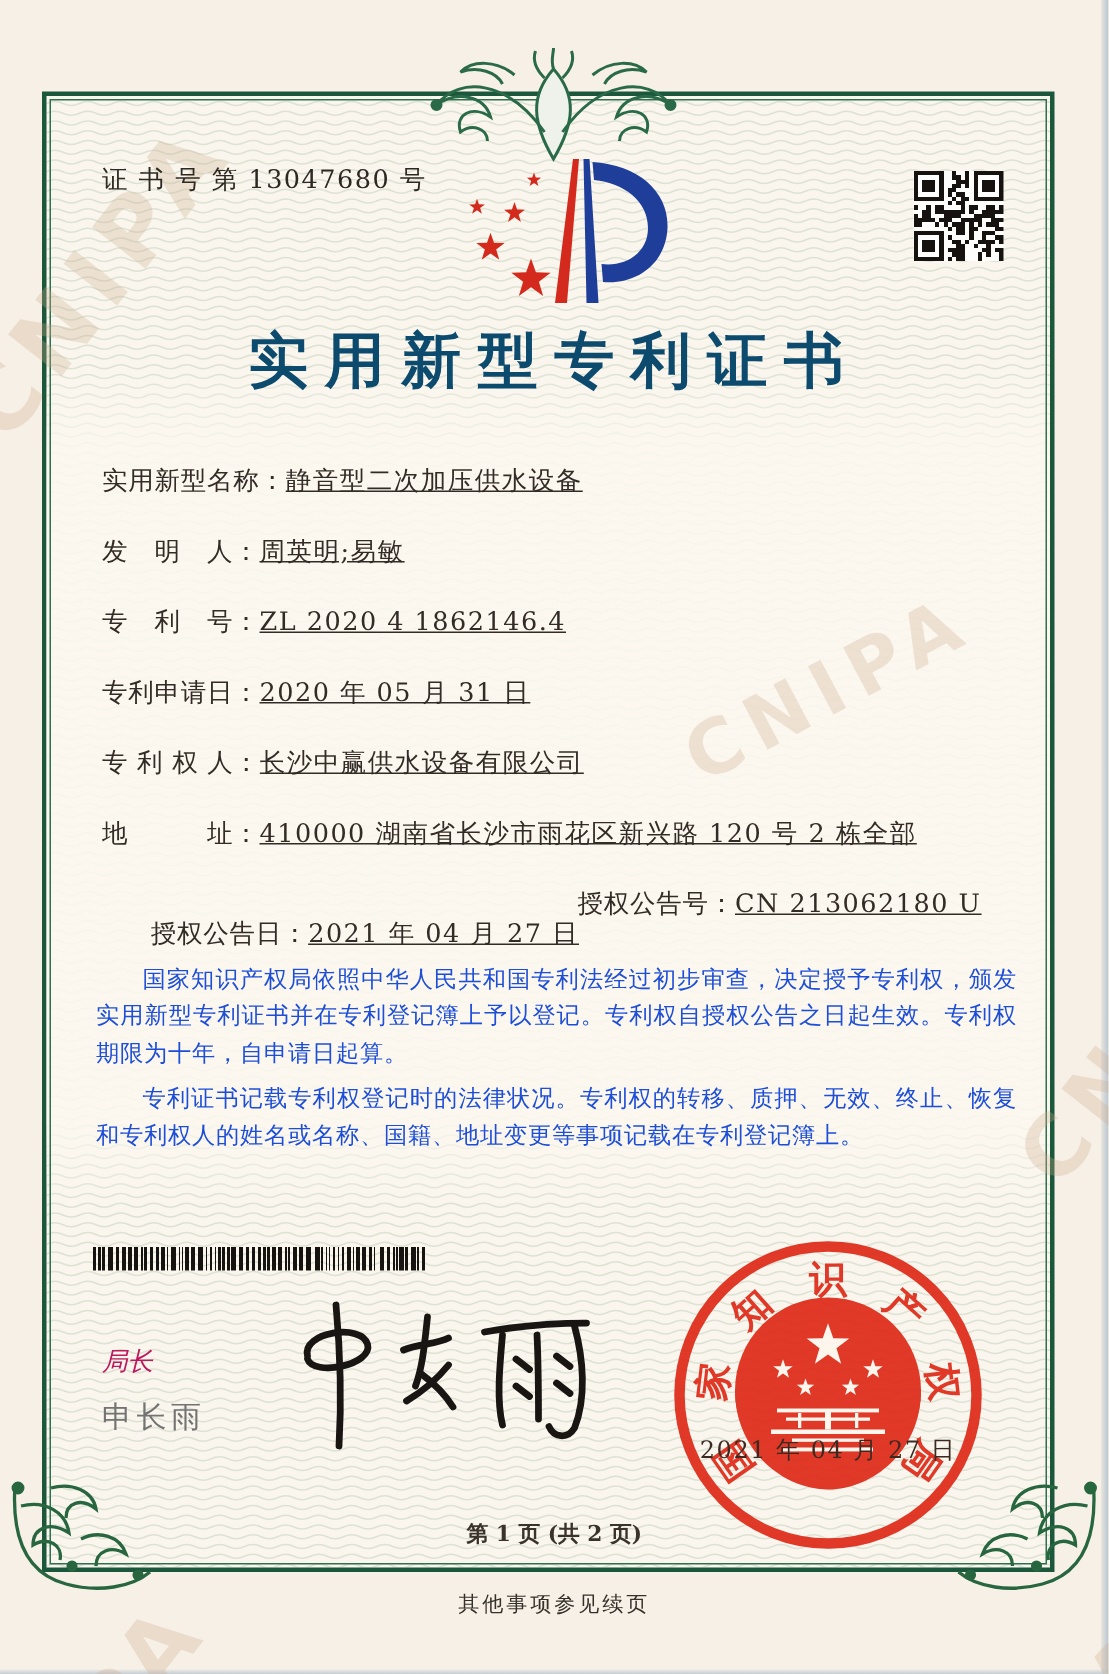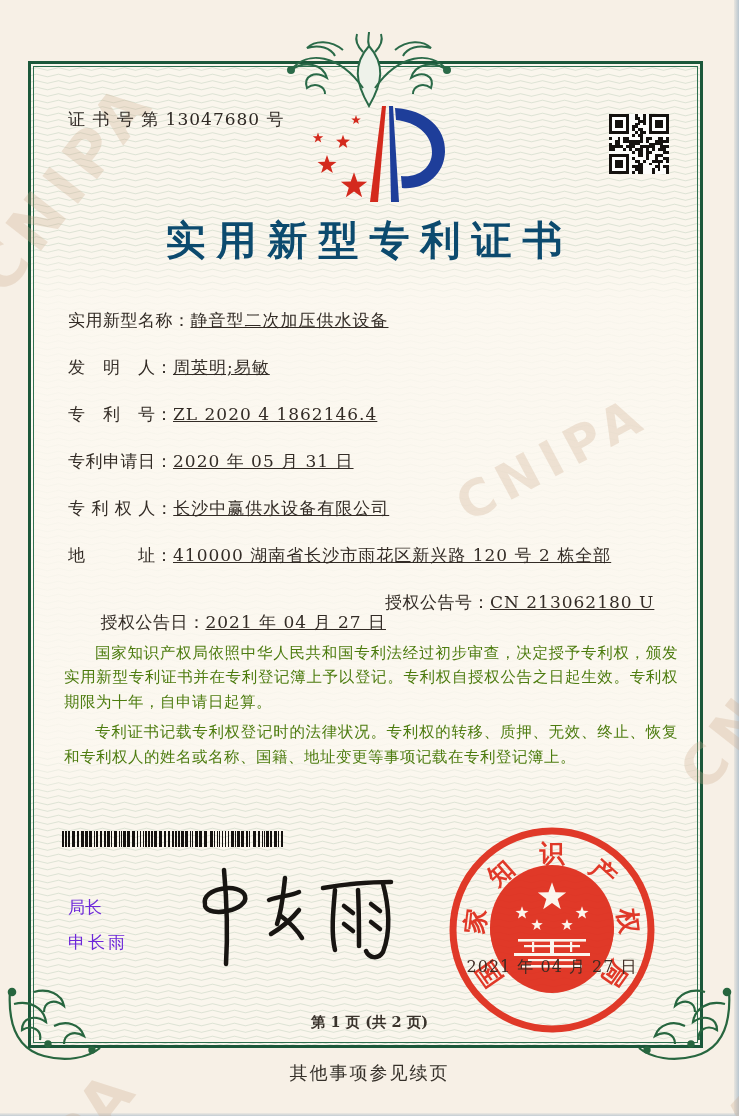--- a/index.html
+++ b/index.html
@@ -40,7 +40,7 @@
   .fvalue{letter-spacing:1px;text-decoration:underline;}
   .fcell2{position:absolute;left:317px;top:0;}
   .paras{position:absolute;left:64px;top:641px;width:614px;font-size:15.5px;
-    line-height:1.58;color:#4d7c0f;text-align:justify;}
+    line-height:1.58;color:#1d4ed8;text-align:justify;}
   .paras p{margin:0 0 6px 0;text-indent:2em;letter-spacing:.5px;}
   .barcode{position:absolute;left:62px;top:831px;}
   .director-title{position:absolute;left:68px;top:896px;font-size:17px;color:#6d28d9;}

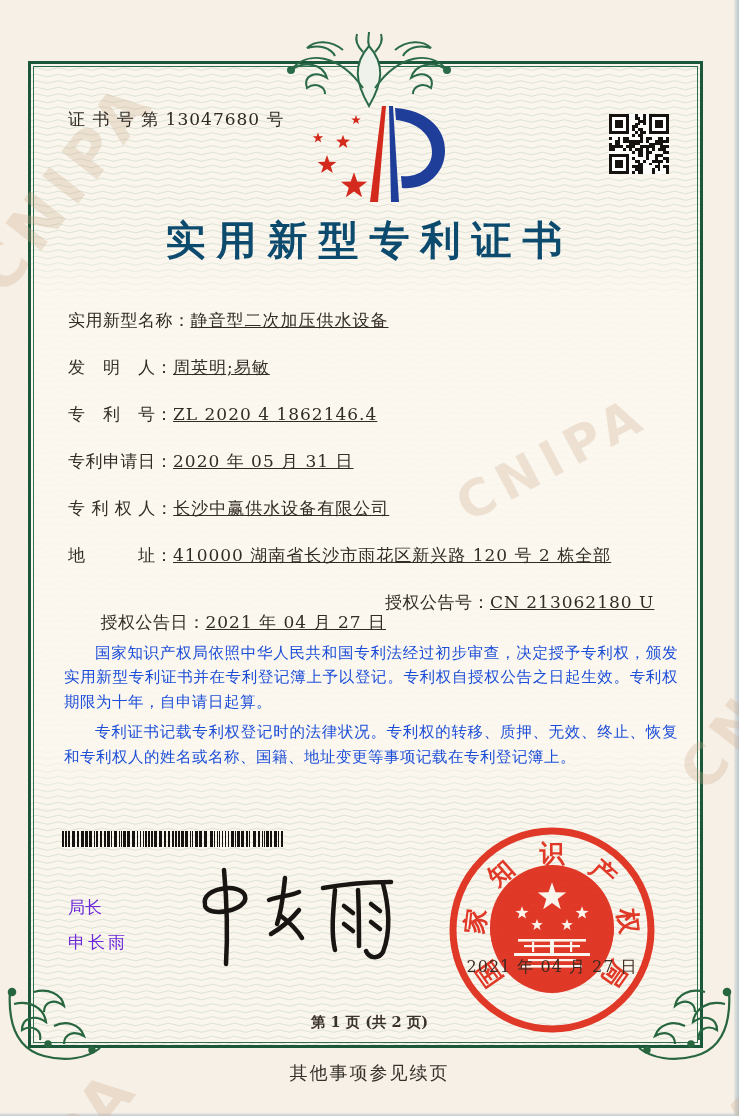--- a/index.html
+++ b/index.html
@@ -43,7 +43,7 @@
     line-height:1.58;color:#1d4ed8;text-align:justify;}
   .paras p{margin:0 0 6px 0;text-indent:2em;letter-spacing:.5px;}
   .barcode{position:absolute;left:62px;top:831px;}
-  .director-title{position:absolute;left:68px;top:896px;font-size:17px;color:#6d28d9;}
+  .director-title{position:absolute;left:68px;top:896px;font-size:17px;color:#be185d;font-style:italic;}
   .director-name{position:absolute;left:68px;top:931px;font-size:17px;color:#6d28d9;letter-spacing:3px;}
   .signature{position:absolute;left:185px;top:858px;}
   .seal{position:absolute;left:445px;top:823px;}

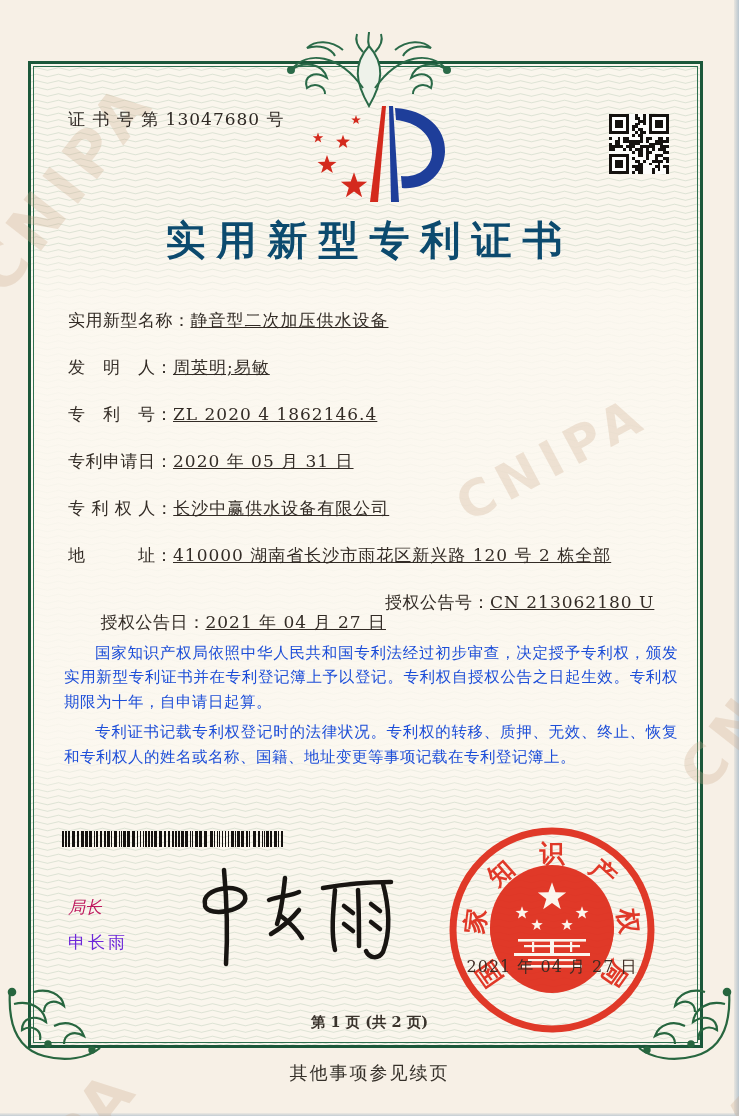--- a/index.html
+++ b/index.html
@@ -44,7 +44,7 @@
   .paras p{margin:0 0 6px 0;text-indent:2em;letter-spacing:.5px;}
   .barcode{position:absolute;left:62px;top:831px;}
   .director-title{position:absolute;left:68px;top:896px;font-size:17px;color:#be185d;font-style:italic;}
-  .director-name{position:absolute;left:68px;top:931px;font-size:17px;color:#6d28d9;letter-spacing:3px;}
+  .director-name{position:absolute;left:68px;top:931px;font-size:20px;color:#737373;letter-spacing:3px;}
   .signature{position:absolute;left:185px;top:858px;}
   .seal{position:absolute;left:445px;top:823px;}
   .seal-date{position:absolute;left:447px;top:957px;width:210px;text-align:center;

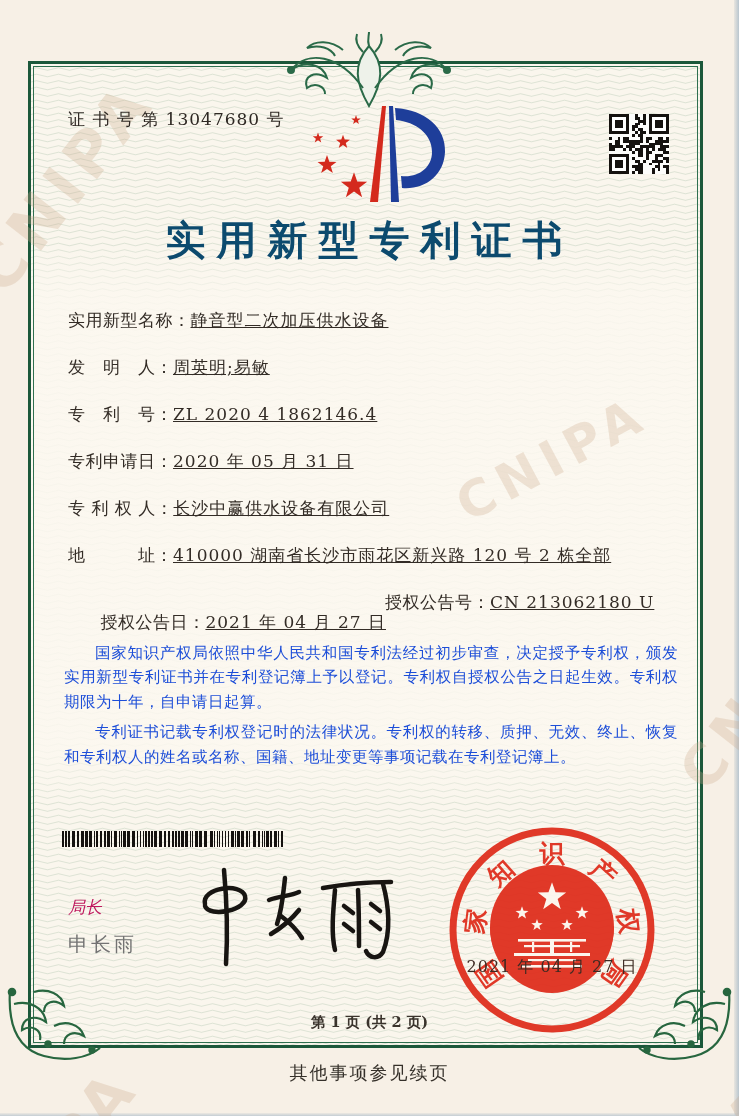--- a/index.html
+++ b/index.html
@@ -51,7 +51,7 @@
     font-size:16px;color:#3c2a22;letter-spacing:1px;z-index:6;
     font-family:"DejaVu Serif","Liberation Serif",serif;}
   .page-num{position:absolute;left:0;top:1013px;width:100%;text-align:center;font-size:14.5px;color:#3a332c;font-weight:bold;}
-  .footer-note{position:absolute;left:0;top:1061px;width:100%;text-align:center;font-size:18px;color:#35302a;letter-spacing:2px;z-index:5;}
+  .footer-note{position:absolute;left:0;top:1061px;width:100%;text-align:center;font-size:14px;color:#35302a;letter-spacing:2px;z-index:5;}
 </style>
 </head>
 <body>

